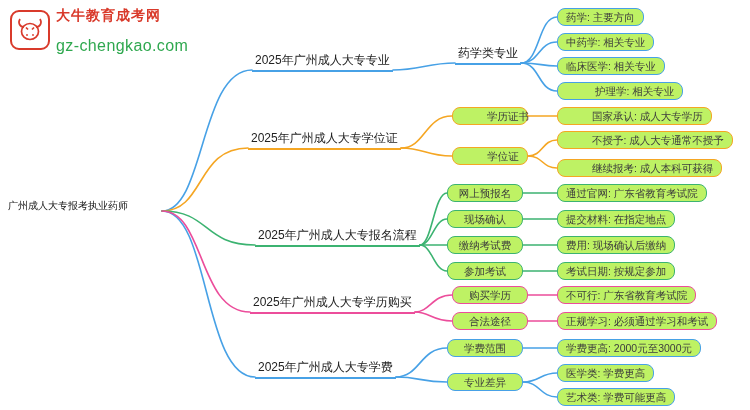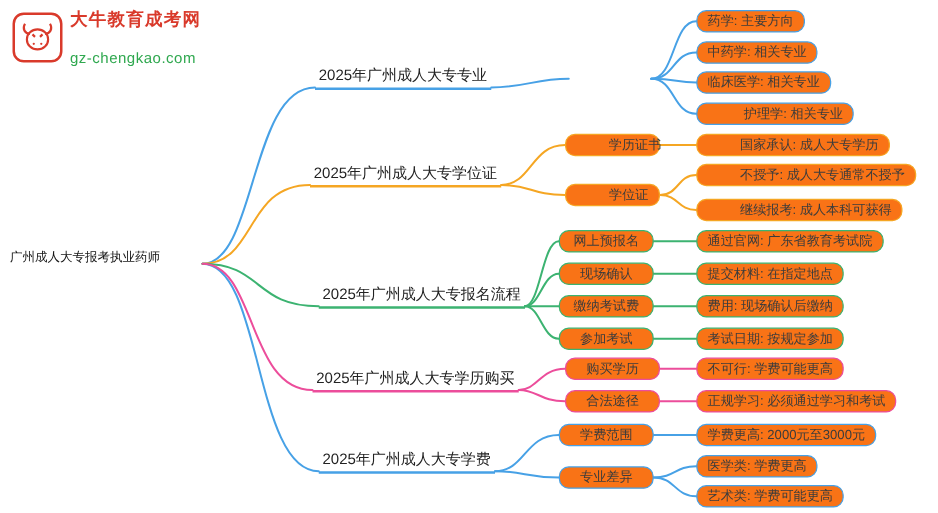--- a/index.html
+++ b/index.html
@@ -26,7 +26,7 @@
   .b-pink   { border-bottom-color:#ec4d9b; }
 
   
-  .nbox { position:absolute; font-size:10.5px; line-height:14px; color:#3c3c3c; background:#f97316;
+  .nbox { position:absolute; font-size:10.5px; line-height:14px; color:#3c3c3c; background:#bef264;
           border:1px solid #999; border-radius:8px; padding:1px 8px; white-space:nowrap; cursor:pointer; }
   .nbox.mid { text-align:center; }
   .border-blue   { border-color:#47a1e6; }

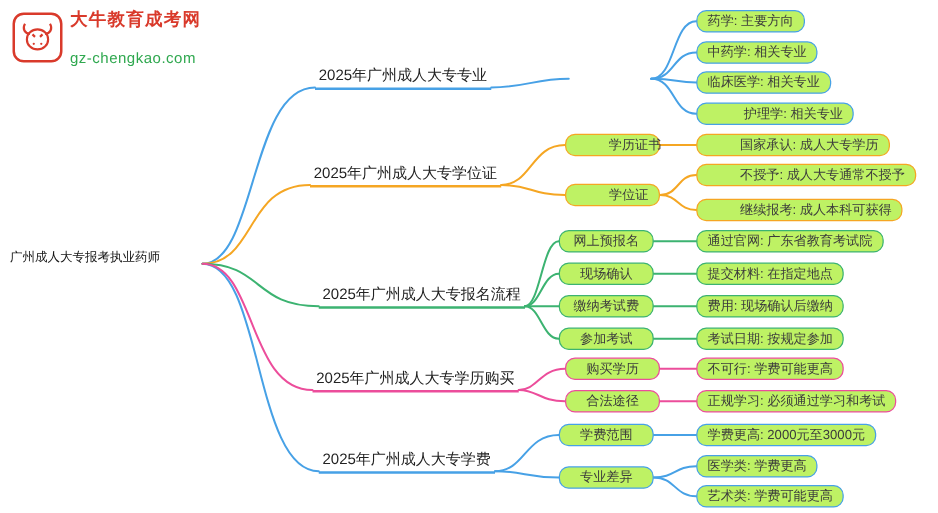--- a/index.html
+++ b/index.html
@@ -12,7 +12,7 @@
   .logo { position:absolute; left:10px; top:7px; display:flex; align-items:center; gap:6px; cursor:pointer; }
   .logo-icon { width:40px; height:40px; border:2px solid #d93a2b; border-radius:9px; display:flex; align-items:center; justify-content:center; background:#fff; }
   .logo-title { font-size:14px; font-weight:bold; color:#d93a2b; letter-spacing:1px; line-height:17px; white-space:nowrap; }
-  .logo-sub { font-size:12px; color:#2fa84f; letter-spacing:.4px; line-height:12px;margin-top:16px; }
+  .logo-sub { font-size:16px; color:#2fa84f; letter-spacing:.4px; line-height:12px;margin-top:16px; }
 
   
   .root { position:absolute; left:8px; top:199px; font-size:10px; color:#151515; white-space:nowrap; cursor:pointer; }

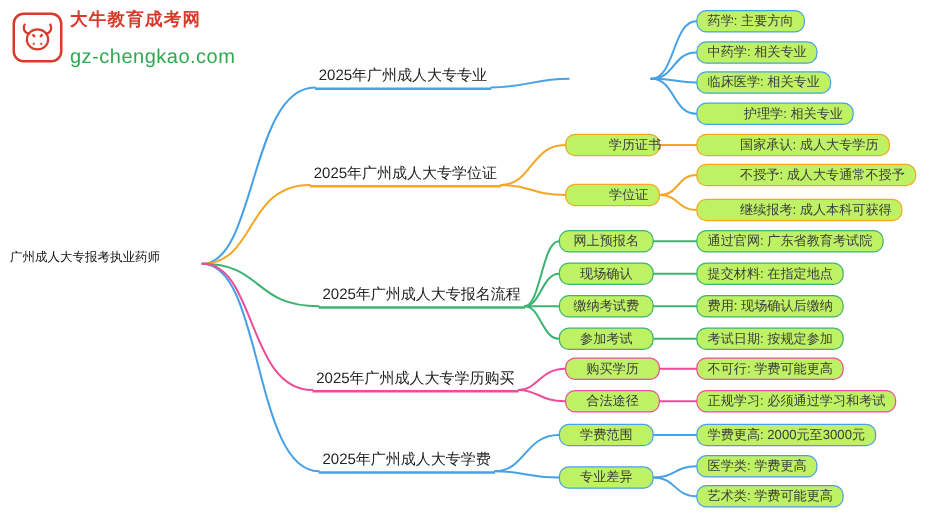--- a/index.html
+++ b/index.html
@@ -112,6 +112,7 @@
   <div class="blabel b-pink" style="left:250px;top:295px;text-align:right;">2025年广州成人大专学历购买</div>
   <div class="blabel b-blue" style="left:255px;top:360px;">2025年广州成人大专学费</div>
 
+  <div class="blabel b-blue" style="left:455px;top:46px;">药学类专业</div>
 
   <div class="nbox mid border-orange" style="left:452px;top:107px;width:76px;">学历证书</div>
   <div class="nbox mid border-orange" style="left:452px;top:147px;width:76px;">学位证</div>

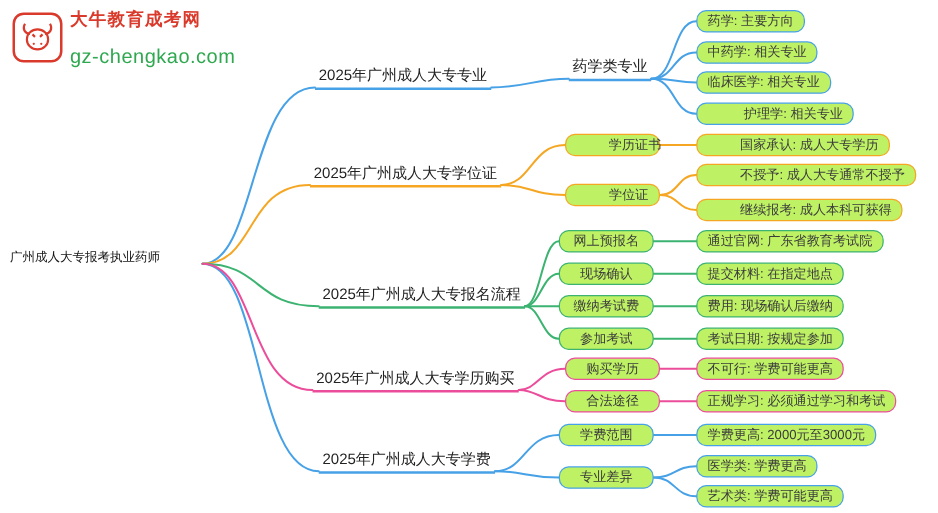--- a/index.html
+++ b/index.html
@@ -139,7 +139,7 @@
   <div class="nbox border-green" style="left:557px;top:236px;">费用: 现场确认后缴纳</div>
   <div class="nbox border-green" style="left:557px;top:262px;">考试日期: 按规定参加</div>
 
-  <div class="nbox border-pink" style="left:557px;top:286px;">不可行: 学费可能更高</div>
+  <div class="nbox border-pink" style="left:557px;top:286px;">不可行: 广东省教育考试院</div>
   <div class="nbox border-pink" style="left:557px;top:312px;">正规学习: 必须通过学习和考试</div>
 
   <div class="nbox border-blue" style="left:557px;top:339px;">学费更高: 2000元至3000元</div>

